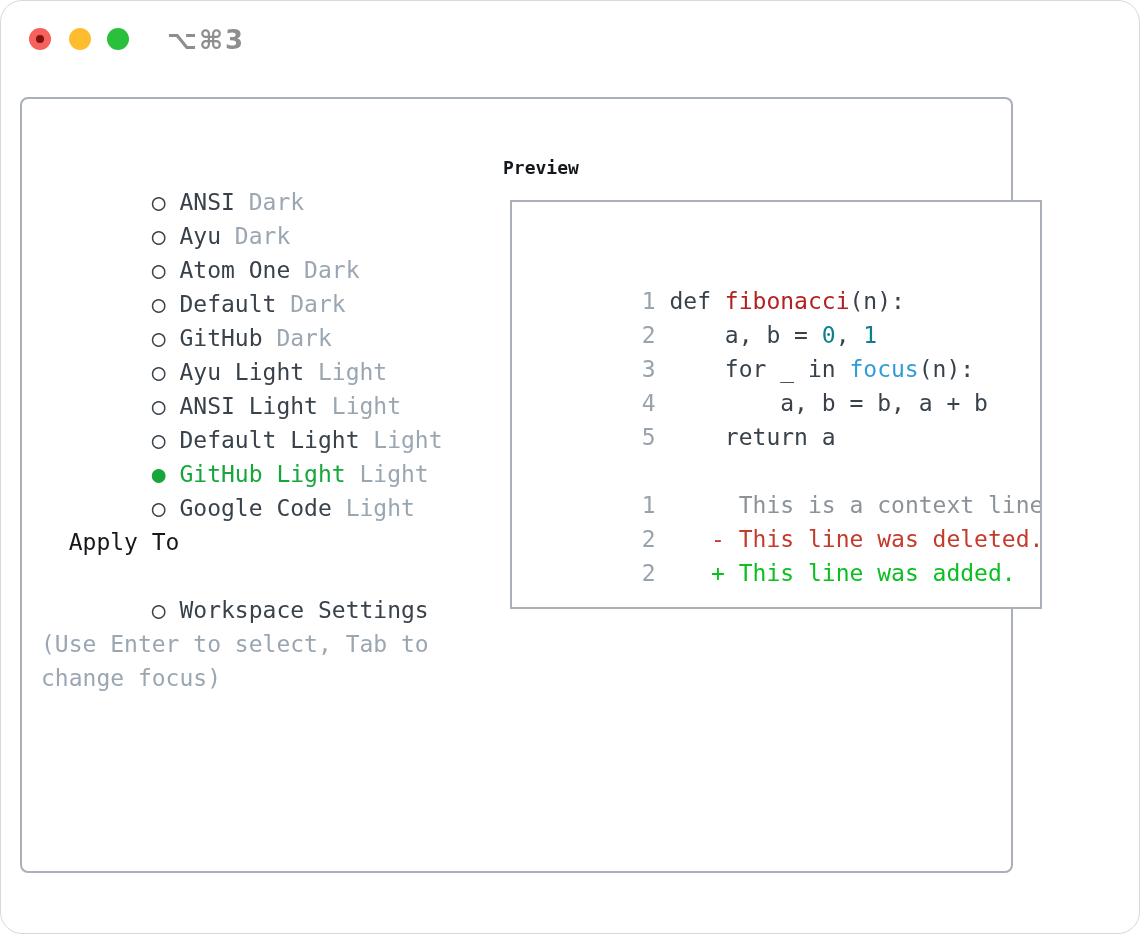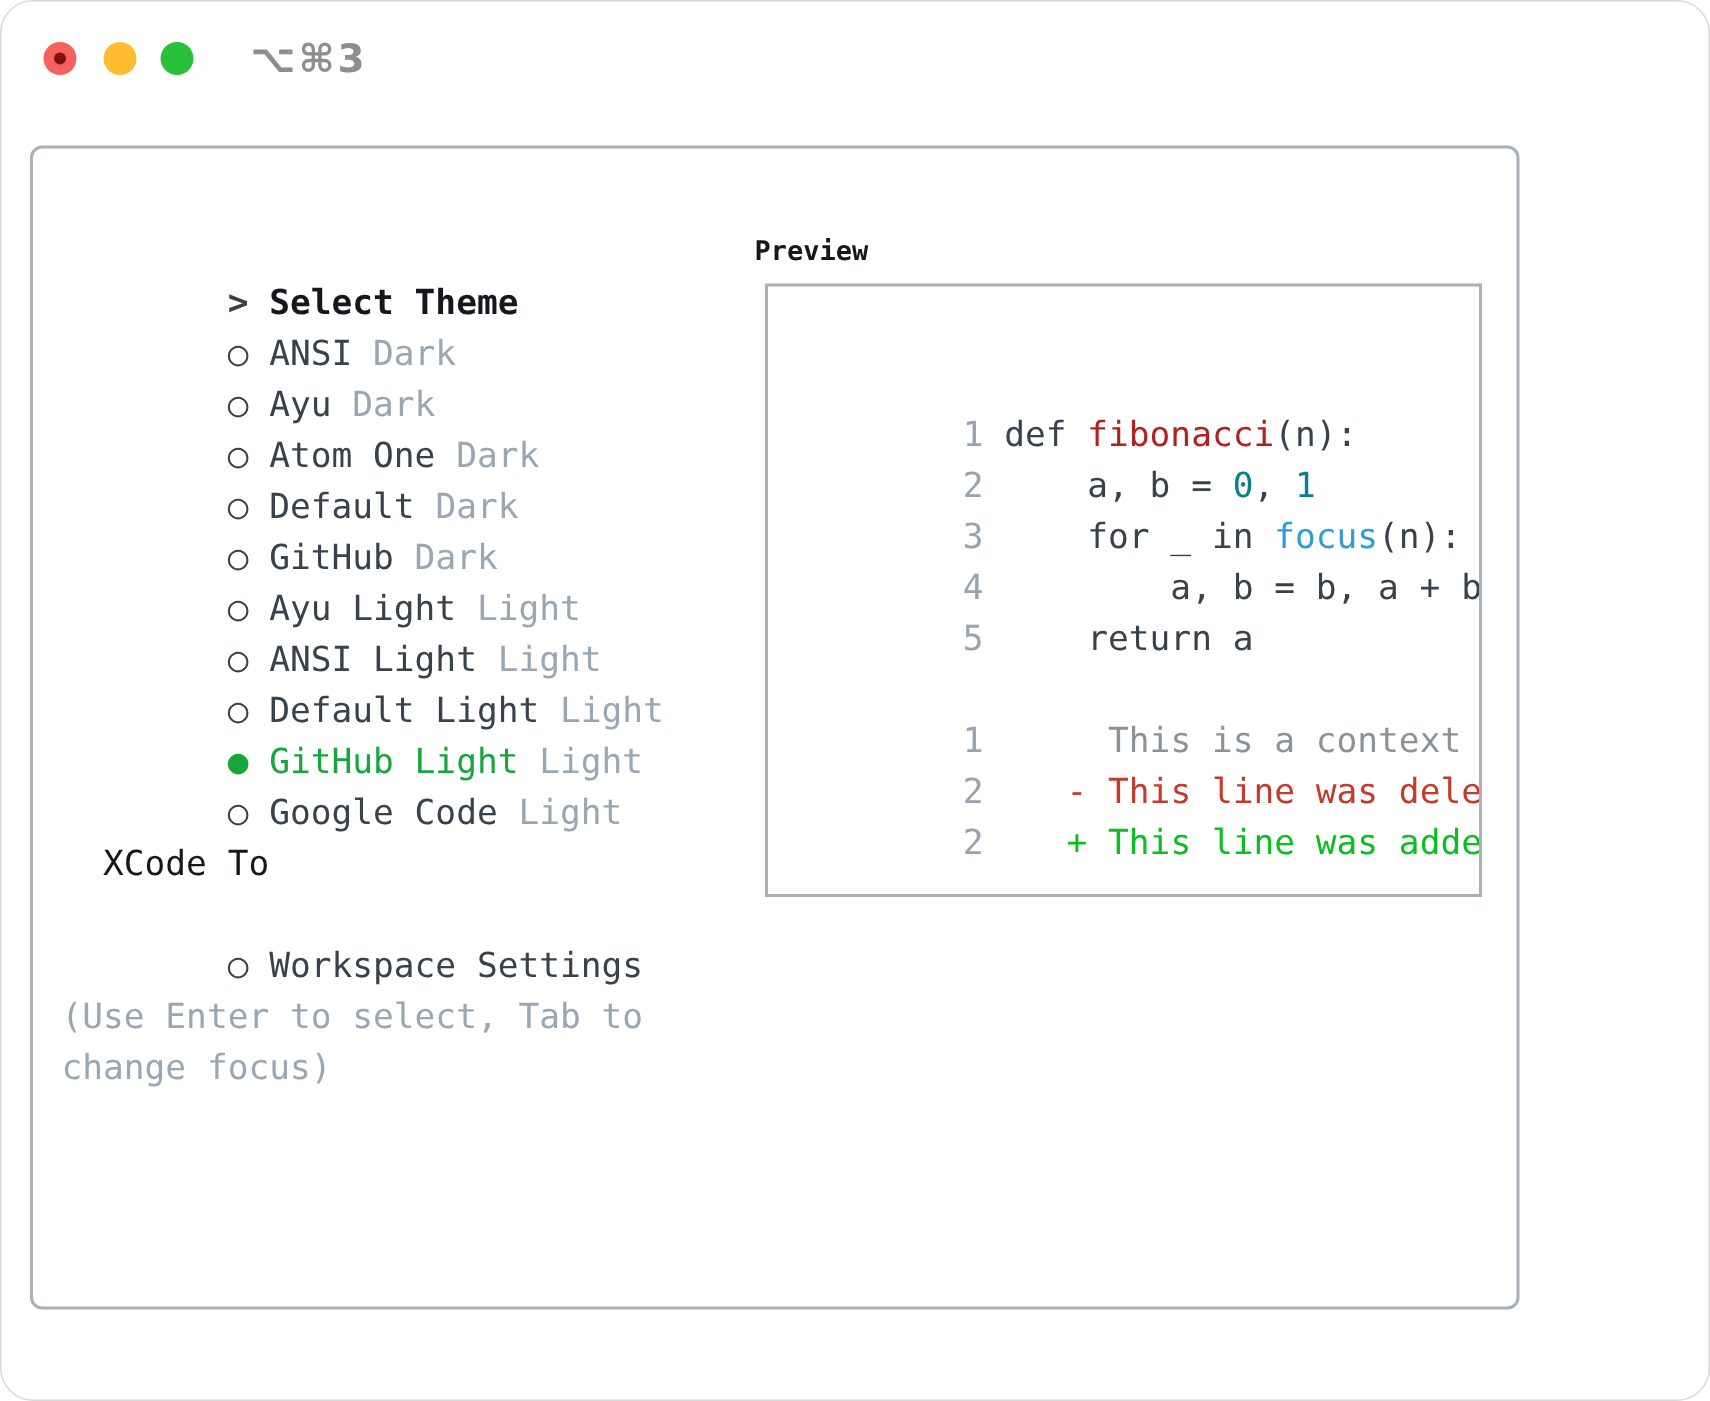--- a/index.html
+++ b/index.html
@@ -85,9 +85,6 @@
   <div class="panel">
 
     <div class="list">
-      <div class="row header">
-        <span class="marker">&gt;</span><span class="name">Select Theme</span>
-      </div>
 
       <div class="row theme-item">
         <span class="marker">○</span><span class="name">ANSI</span><span class="tag">Dark</span>

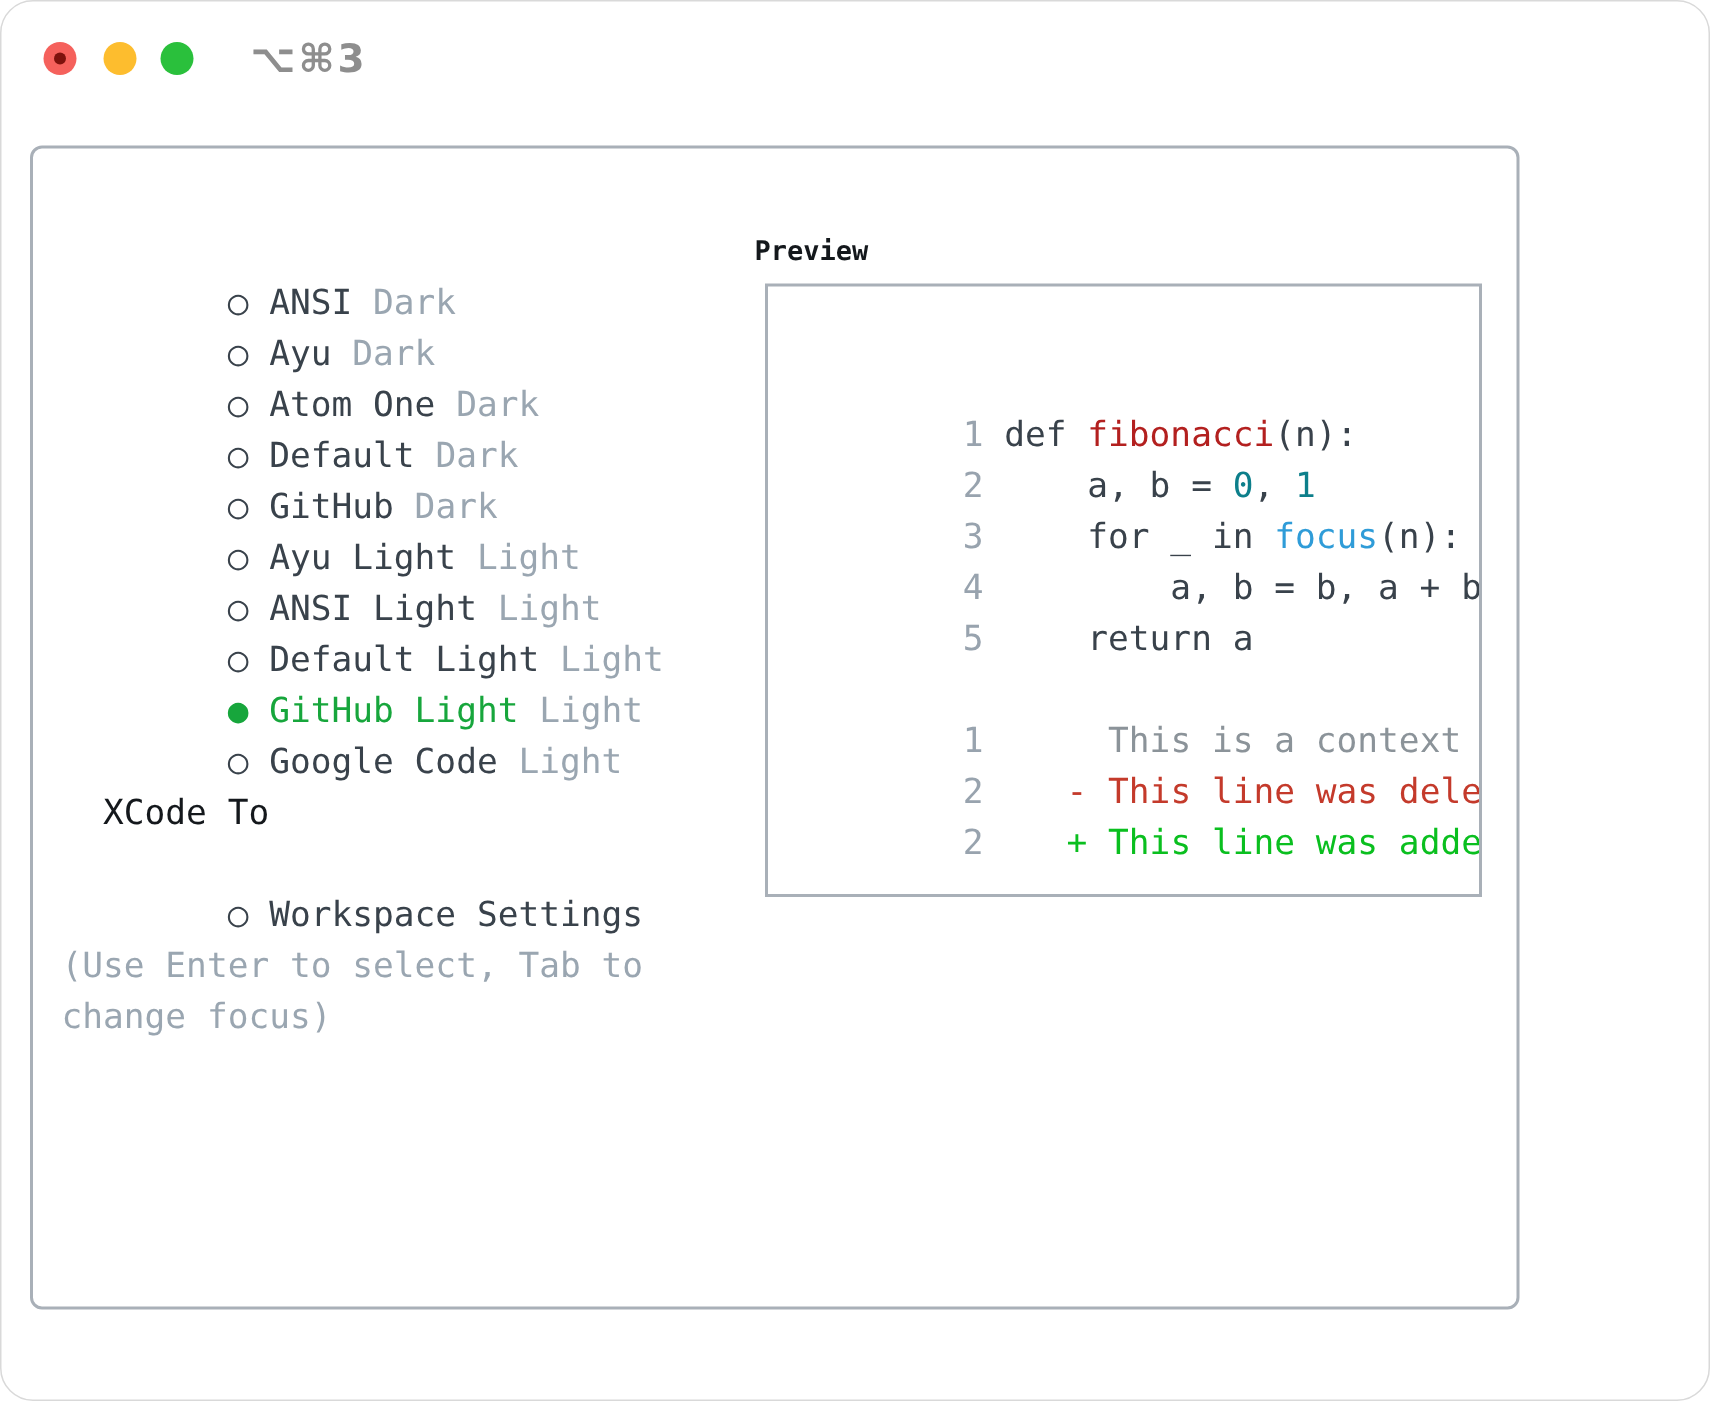--- a/index.html
+++ b/index.html
@@ -55,7 +55,7 @@
     font-size:18px;font-weight:bold;color:var(--header-black);
   }
   .preview-box{
-    position:absolute;left:488px;top:90px;width:478px;height:409px;
+    position:absolute;left:488px;top:101px;width:532px;height:409px;
     border:2px solid var(--border-gray);background:#fff;
     padding:14px 0 0 19px;overflow:hidden;
   }

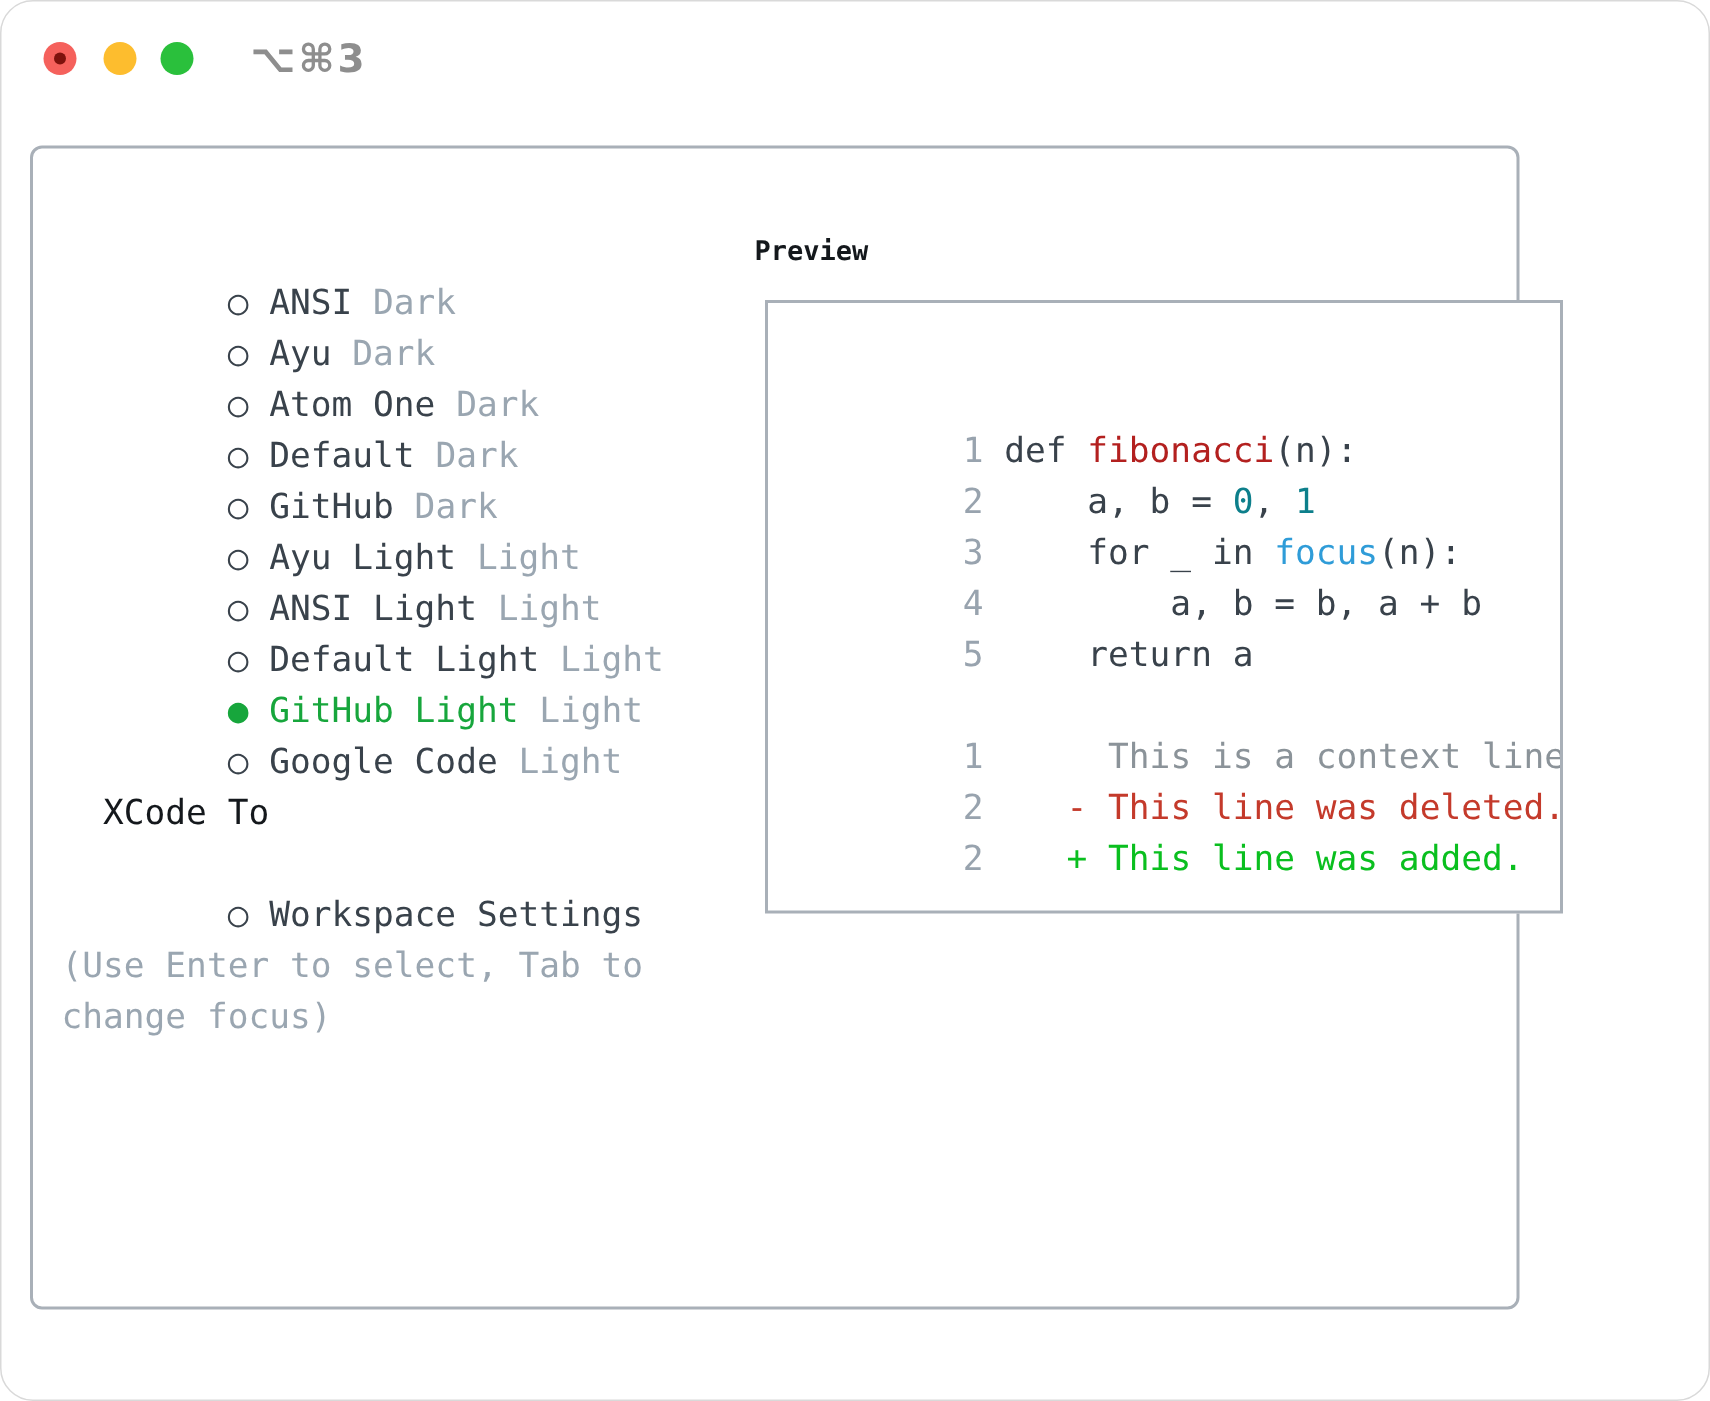--- a/index.html
+++ b/index.html
@@ -119,7 +119,7 @@
 
       <div class="row blank"></div>
 
-      <div class="row subheader">XCode To</div>
+      <div class="row subheader">Apply To</div>
       <div class="row theme-item">
         <span class="marker">○</span><span class="name">Workspace Settings</span>
       </div>

